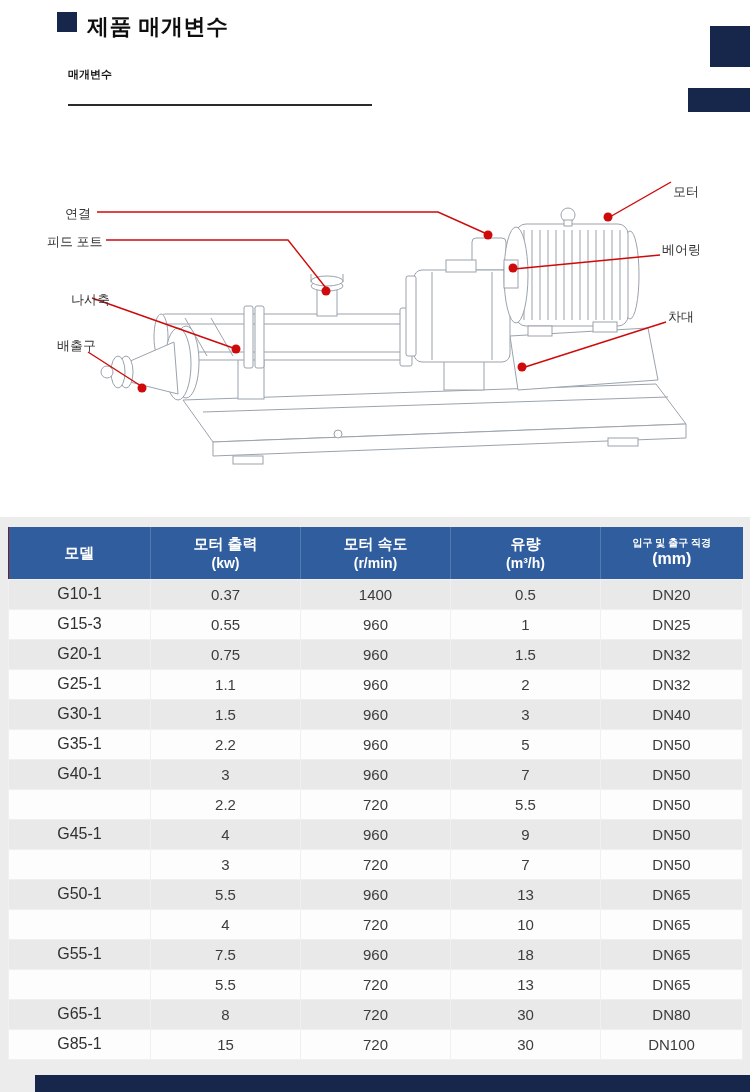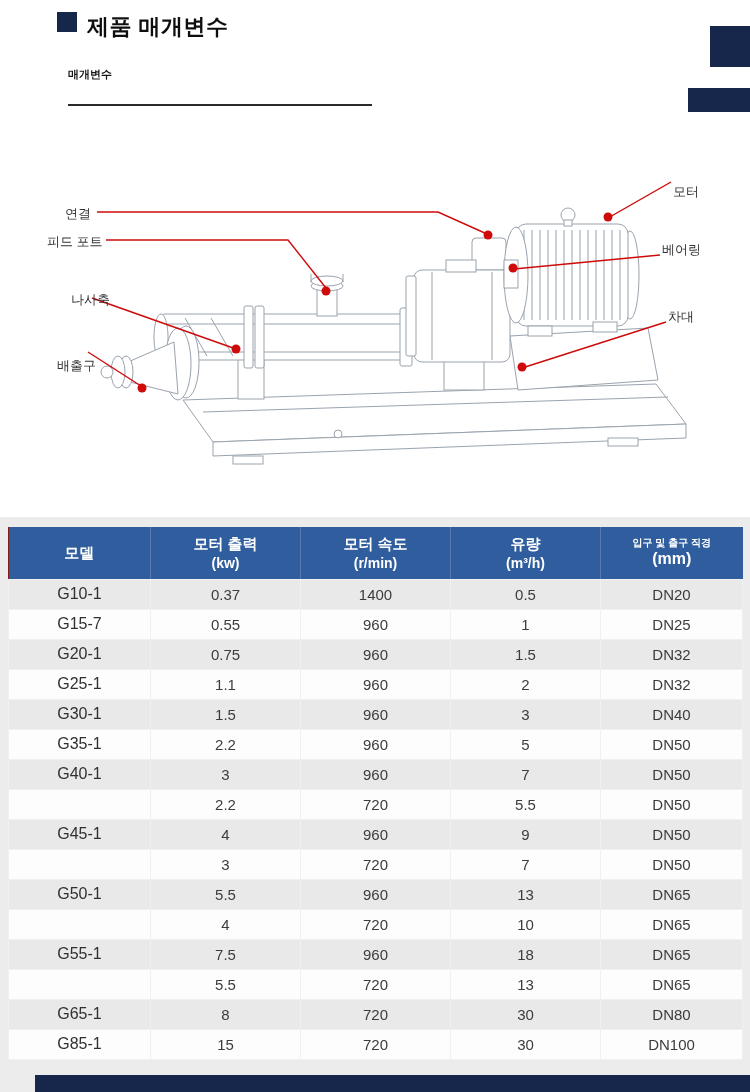--- a/index.html
+++ b/index.html
@@ -208,7 +208,7 @@
     <div class="callout-label" style="left:65px;  top:93px;">연결</div>
     <div class="callout-label" style="left:47px;  top:121px;">피드 포트</div>
     <div class="callout-label" style="left:47px;  top:179px;margin-left:24px;">나사축</div>
-    <div class="callout-label" style="left:57px;  top:225px;margin-top:20px;">배출구</div>
+    <div class="callout-label" style="left:57px;  top:225px;">배출구</div>
     <div class="callout-label" style="left:673px; top:55px;margin-top:16px;">모터</div>
     <div class="callout-label" style="left:662px; top:129px;">베어링</div>
     <div class="callout-label" style="left:668px; top:196px;">차대</div>

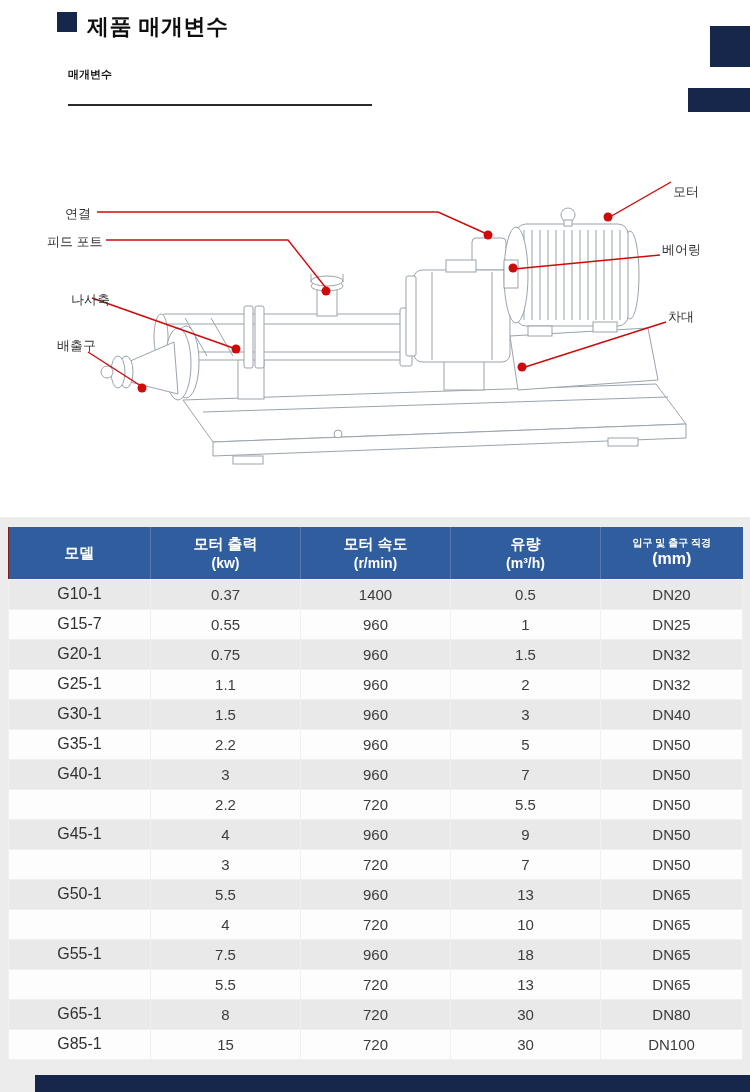--- a/index.html
+++ b/index.html
@@ -255,7 +255,7 @@
             <td>DN20</td>
           </tr>
           <tr class="row-even">
-            <td class="cell-model">G15-7</td>
+            <td class="cell-model">G15-3</td>
             <td>0.55</td>
             <td>960</td>
             <td>1</td>

